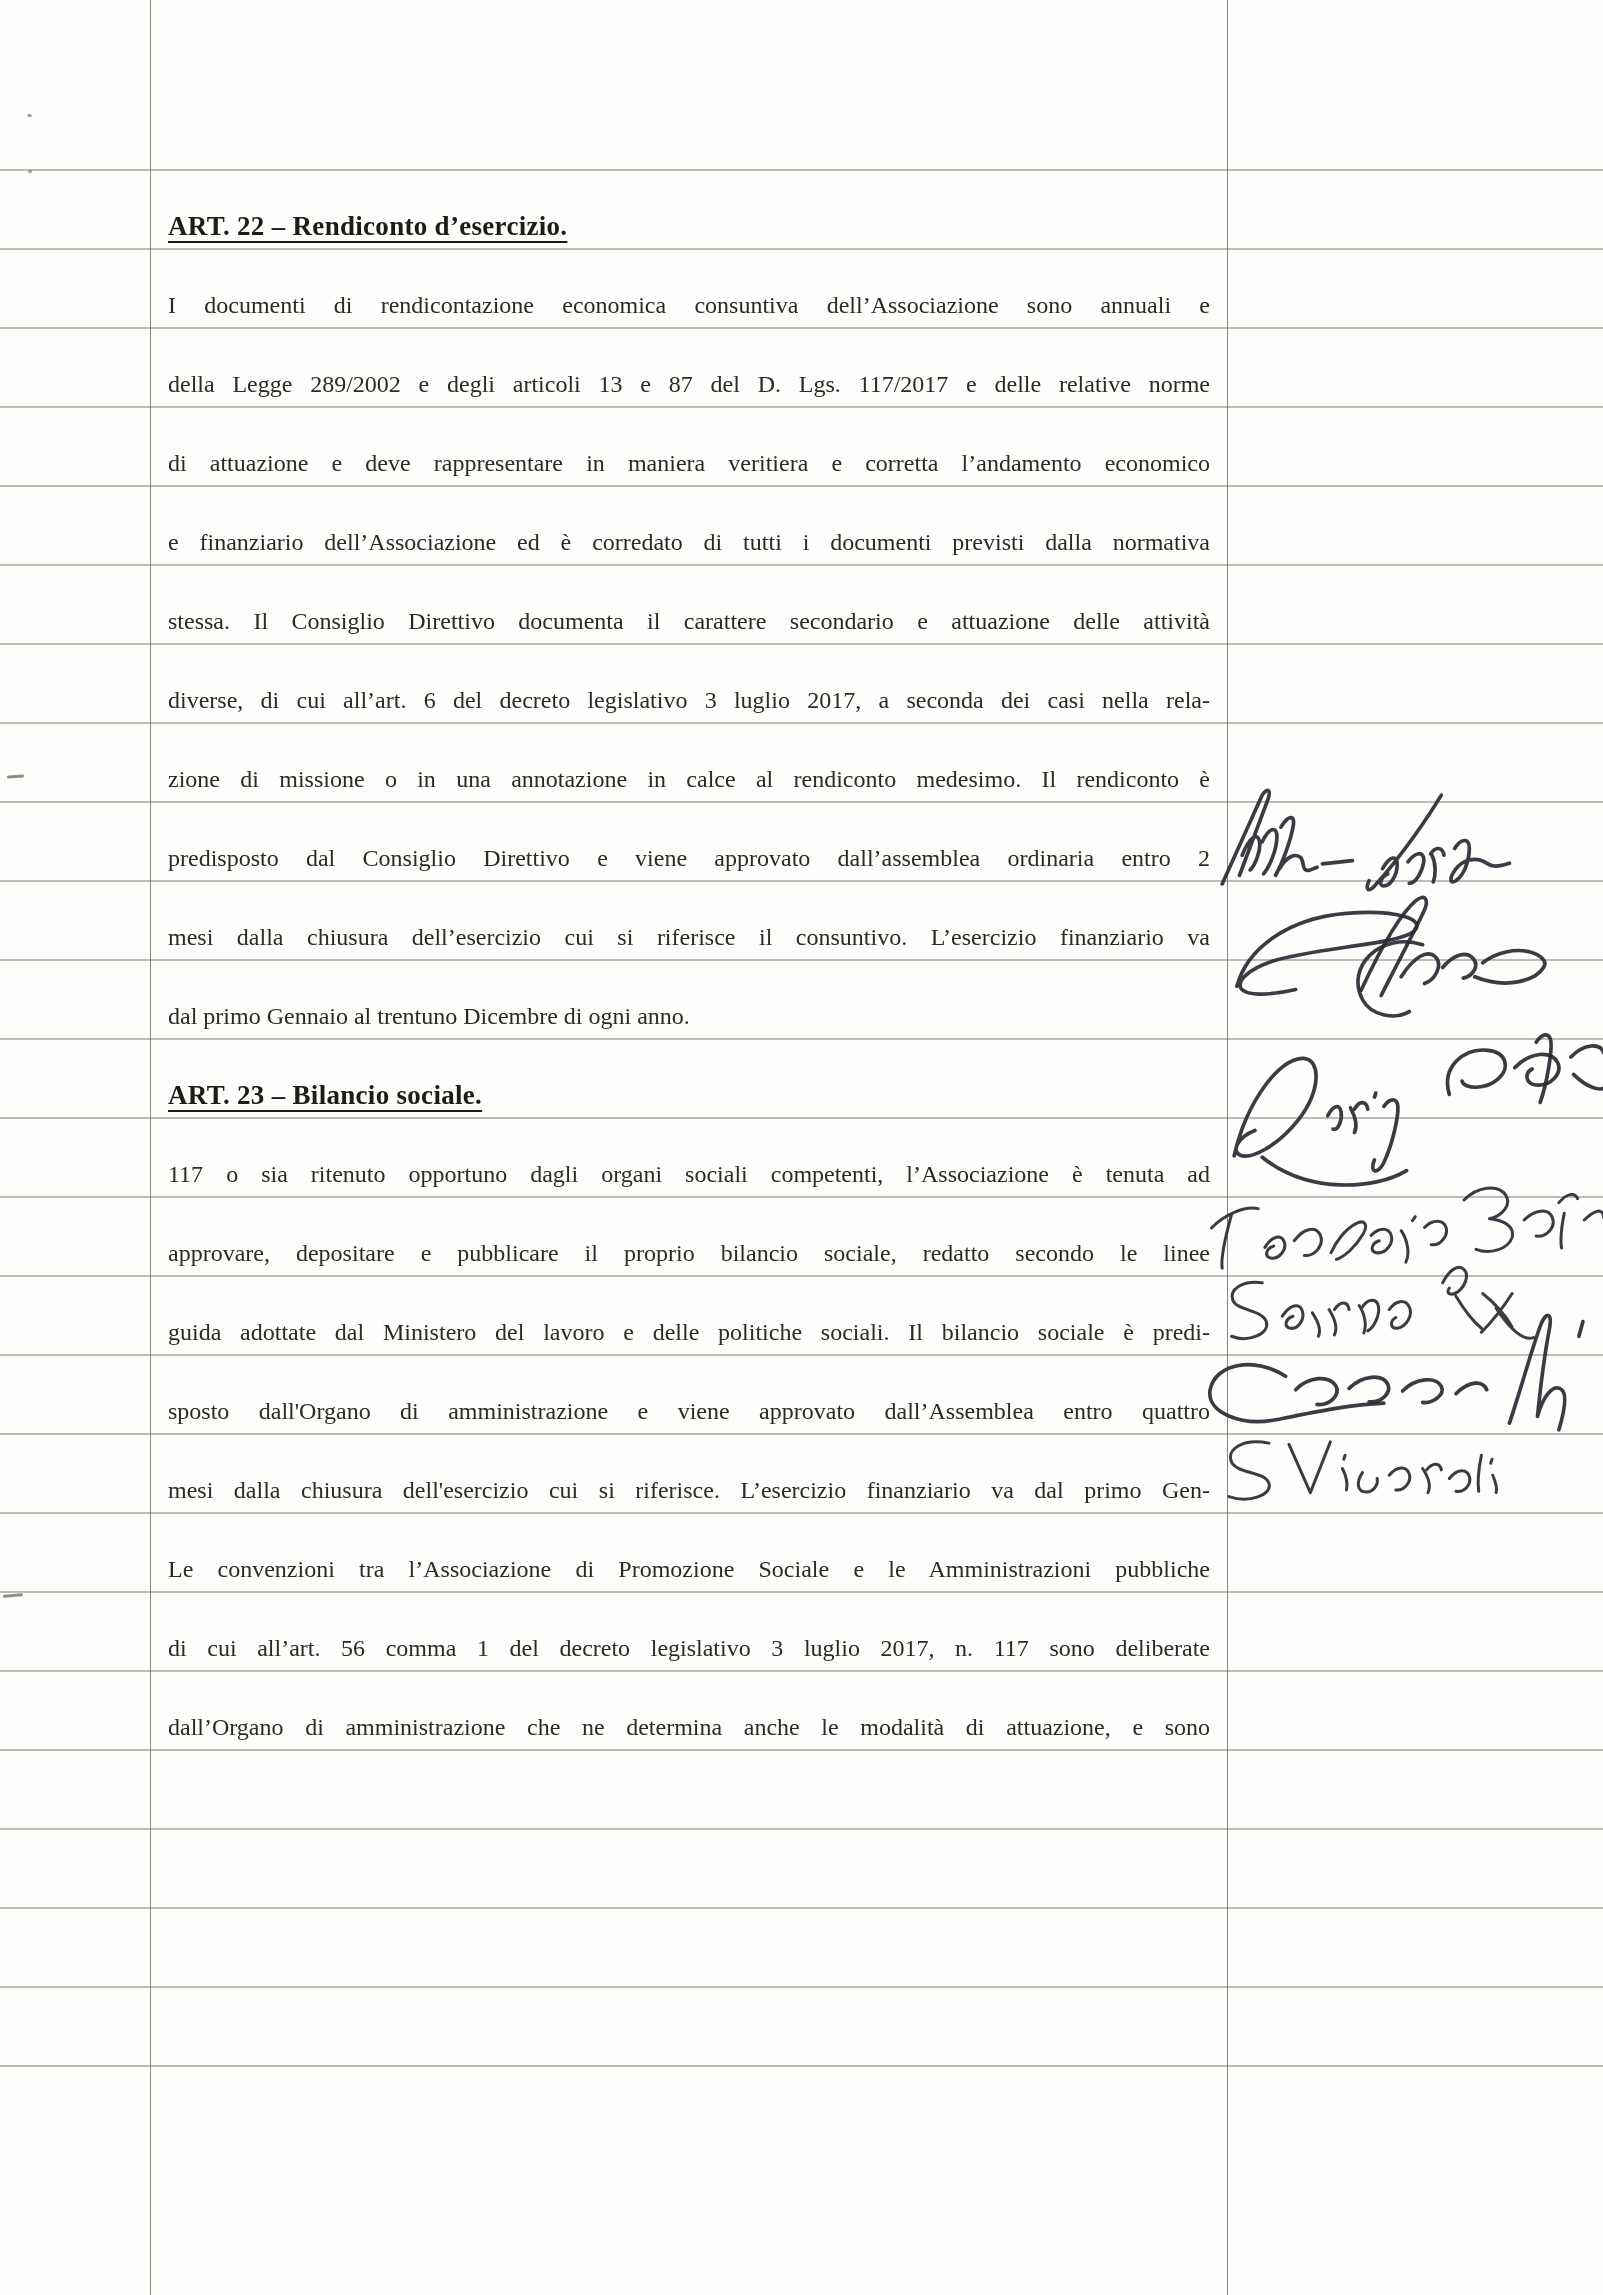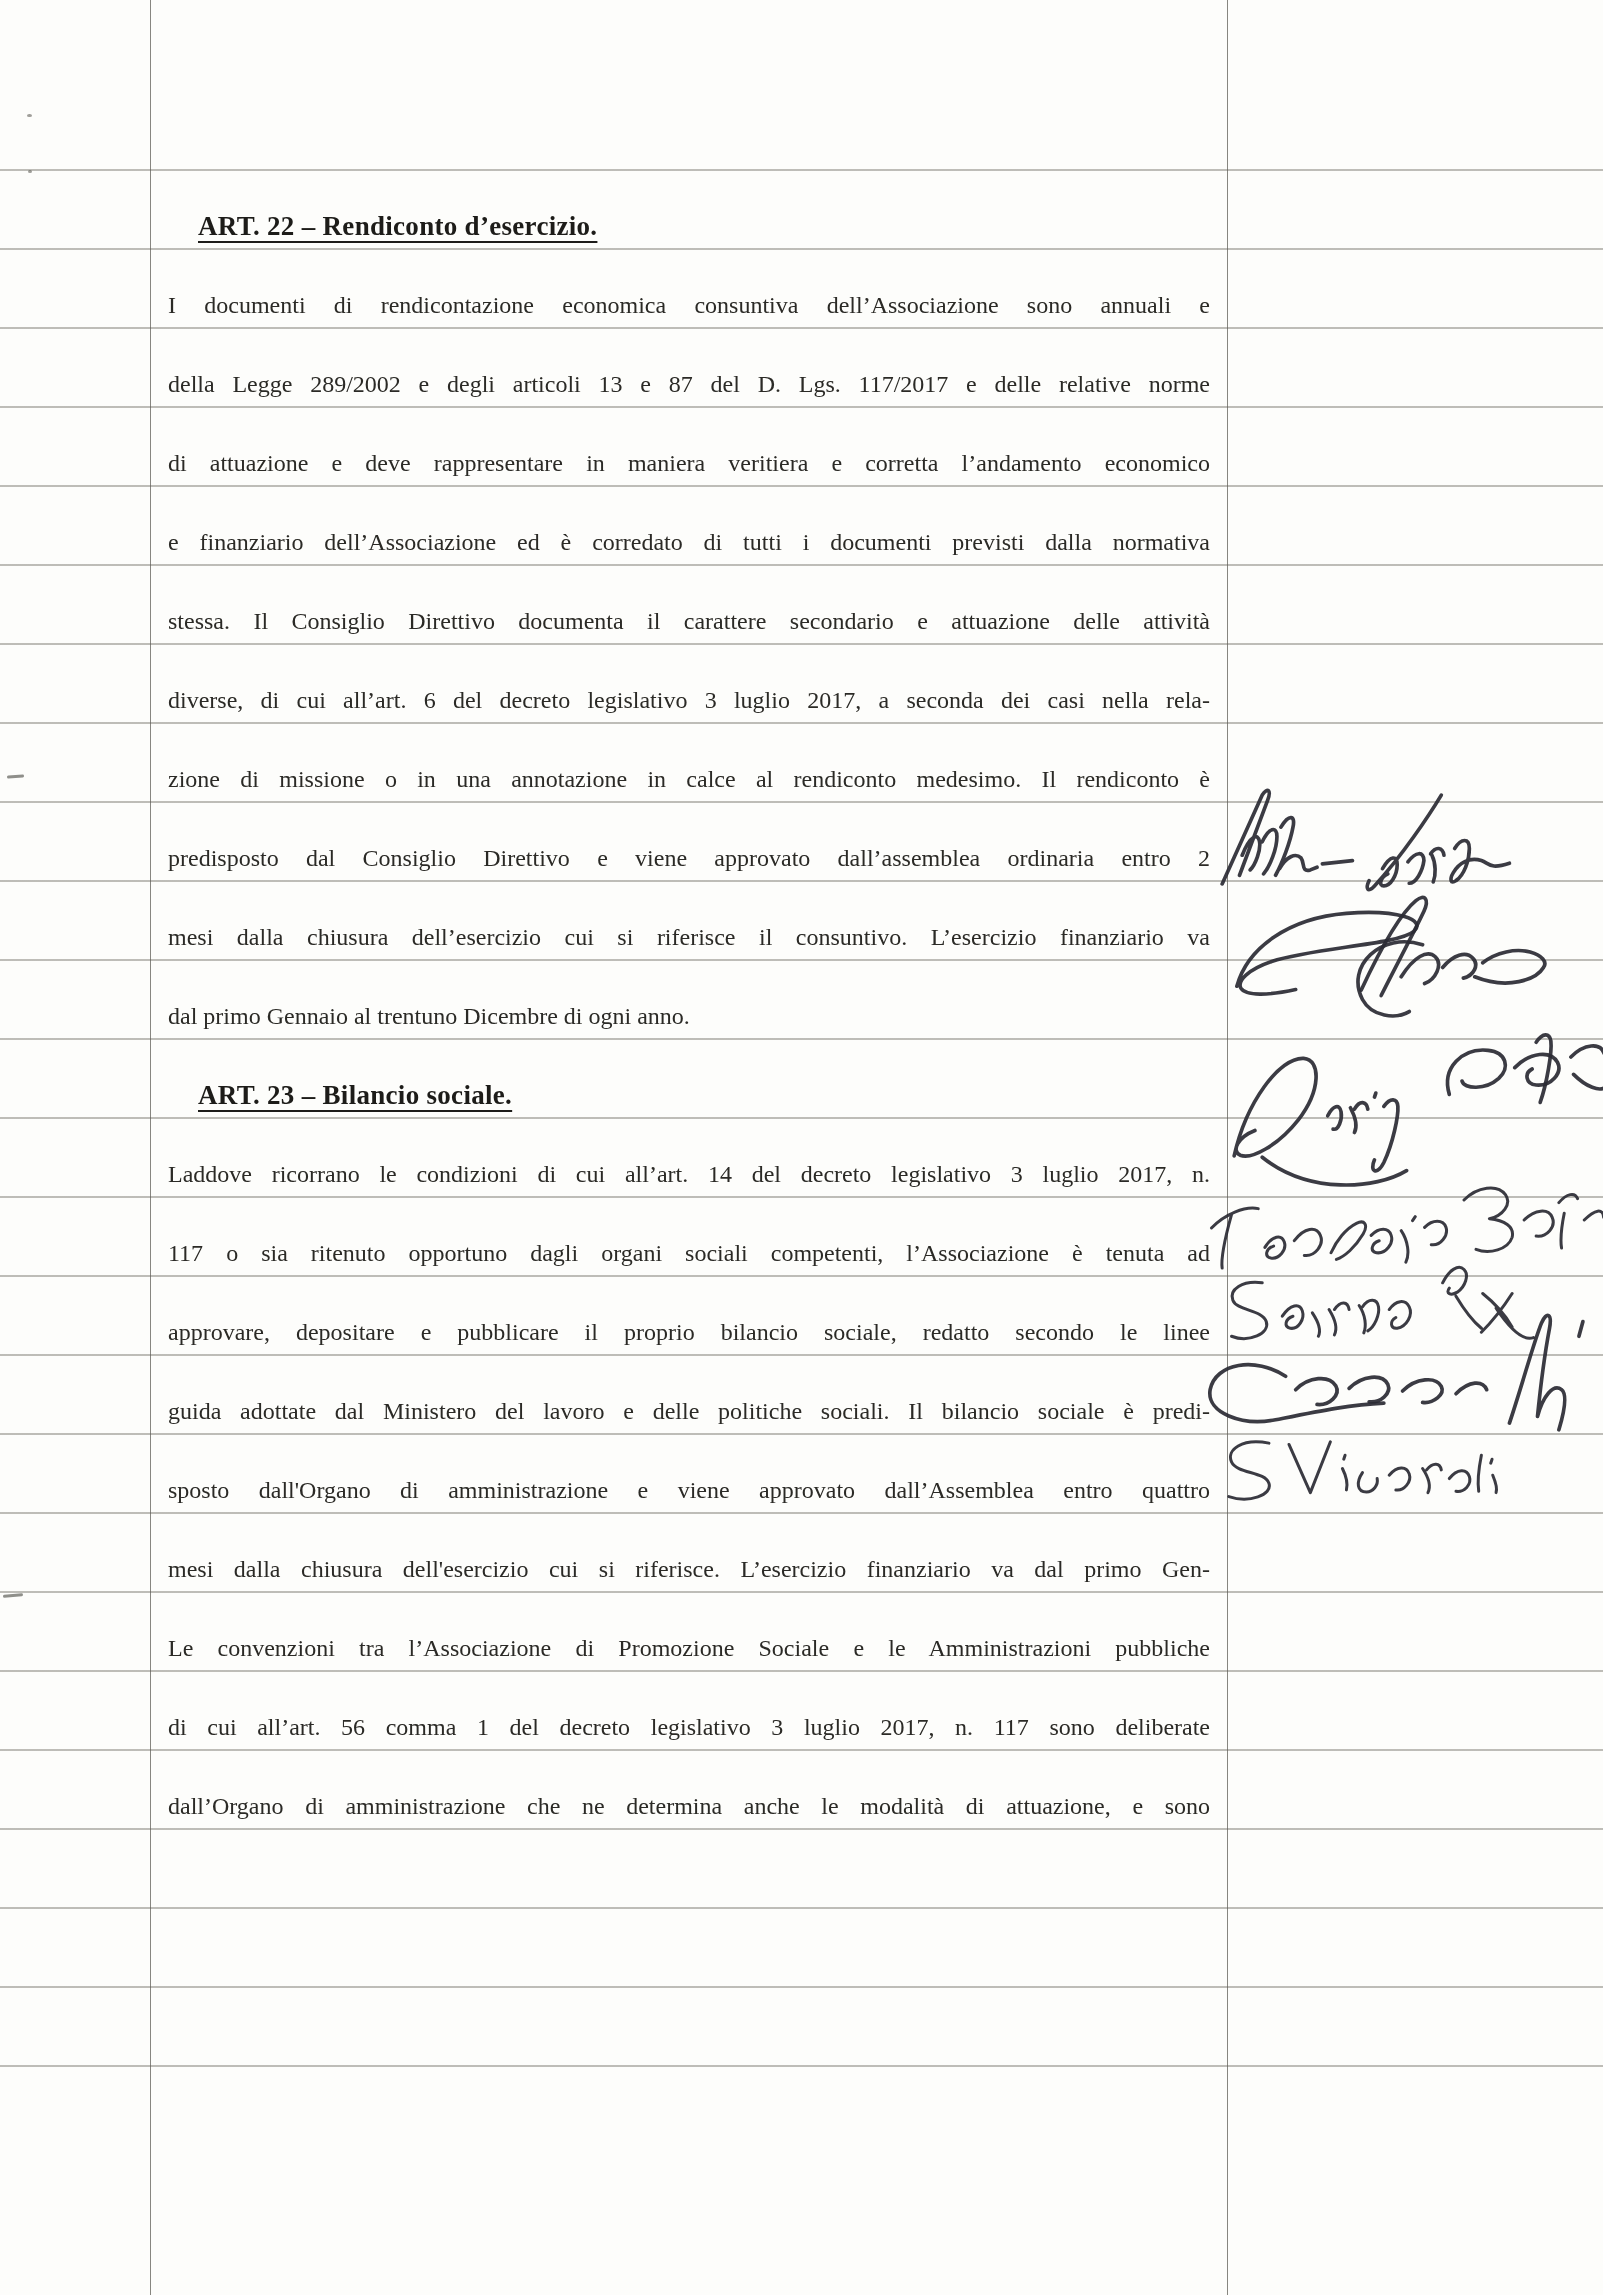--- a/index.html
+++ b/index.html
@@ -47,7 +47,7 @@
     text-align-last:justify;
   }
   .text-row.last-short{text-align-last:left;}
-  .heading-row{margin-left:30px;}
+  .heading-row{}
   .heading-text{
     font-weight:bold;font-size:27px;letter-spacing:0.3px;
     color:#1d1c19;

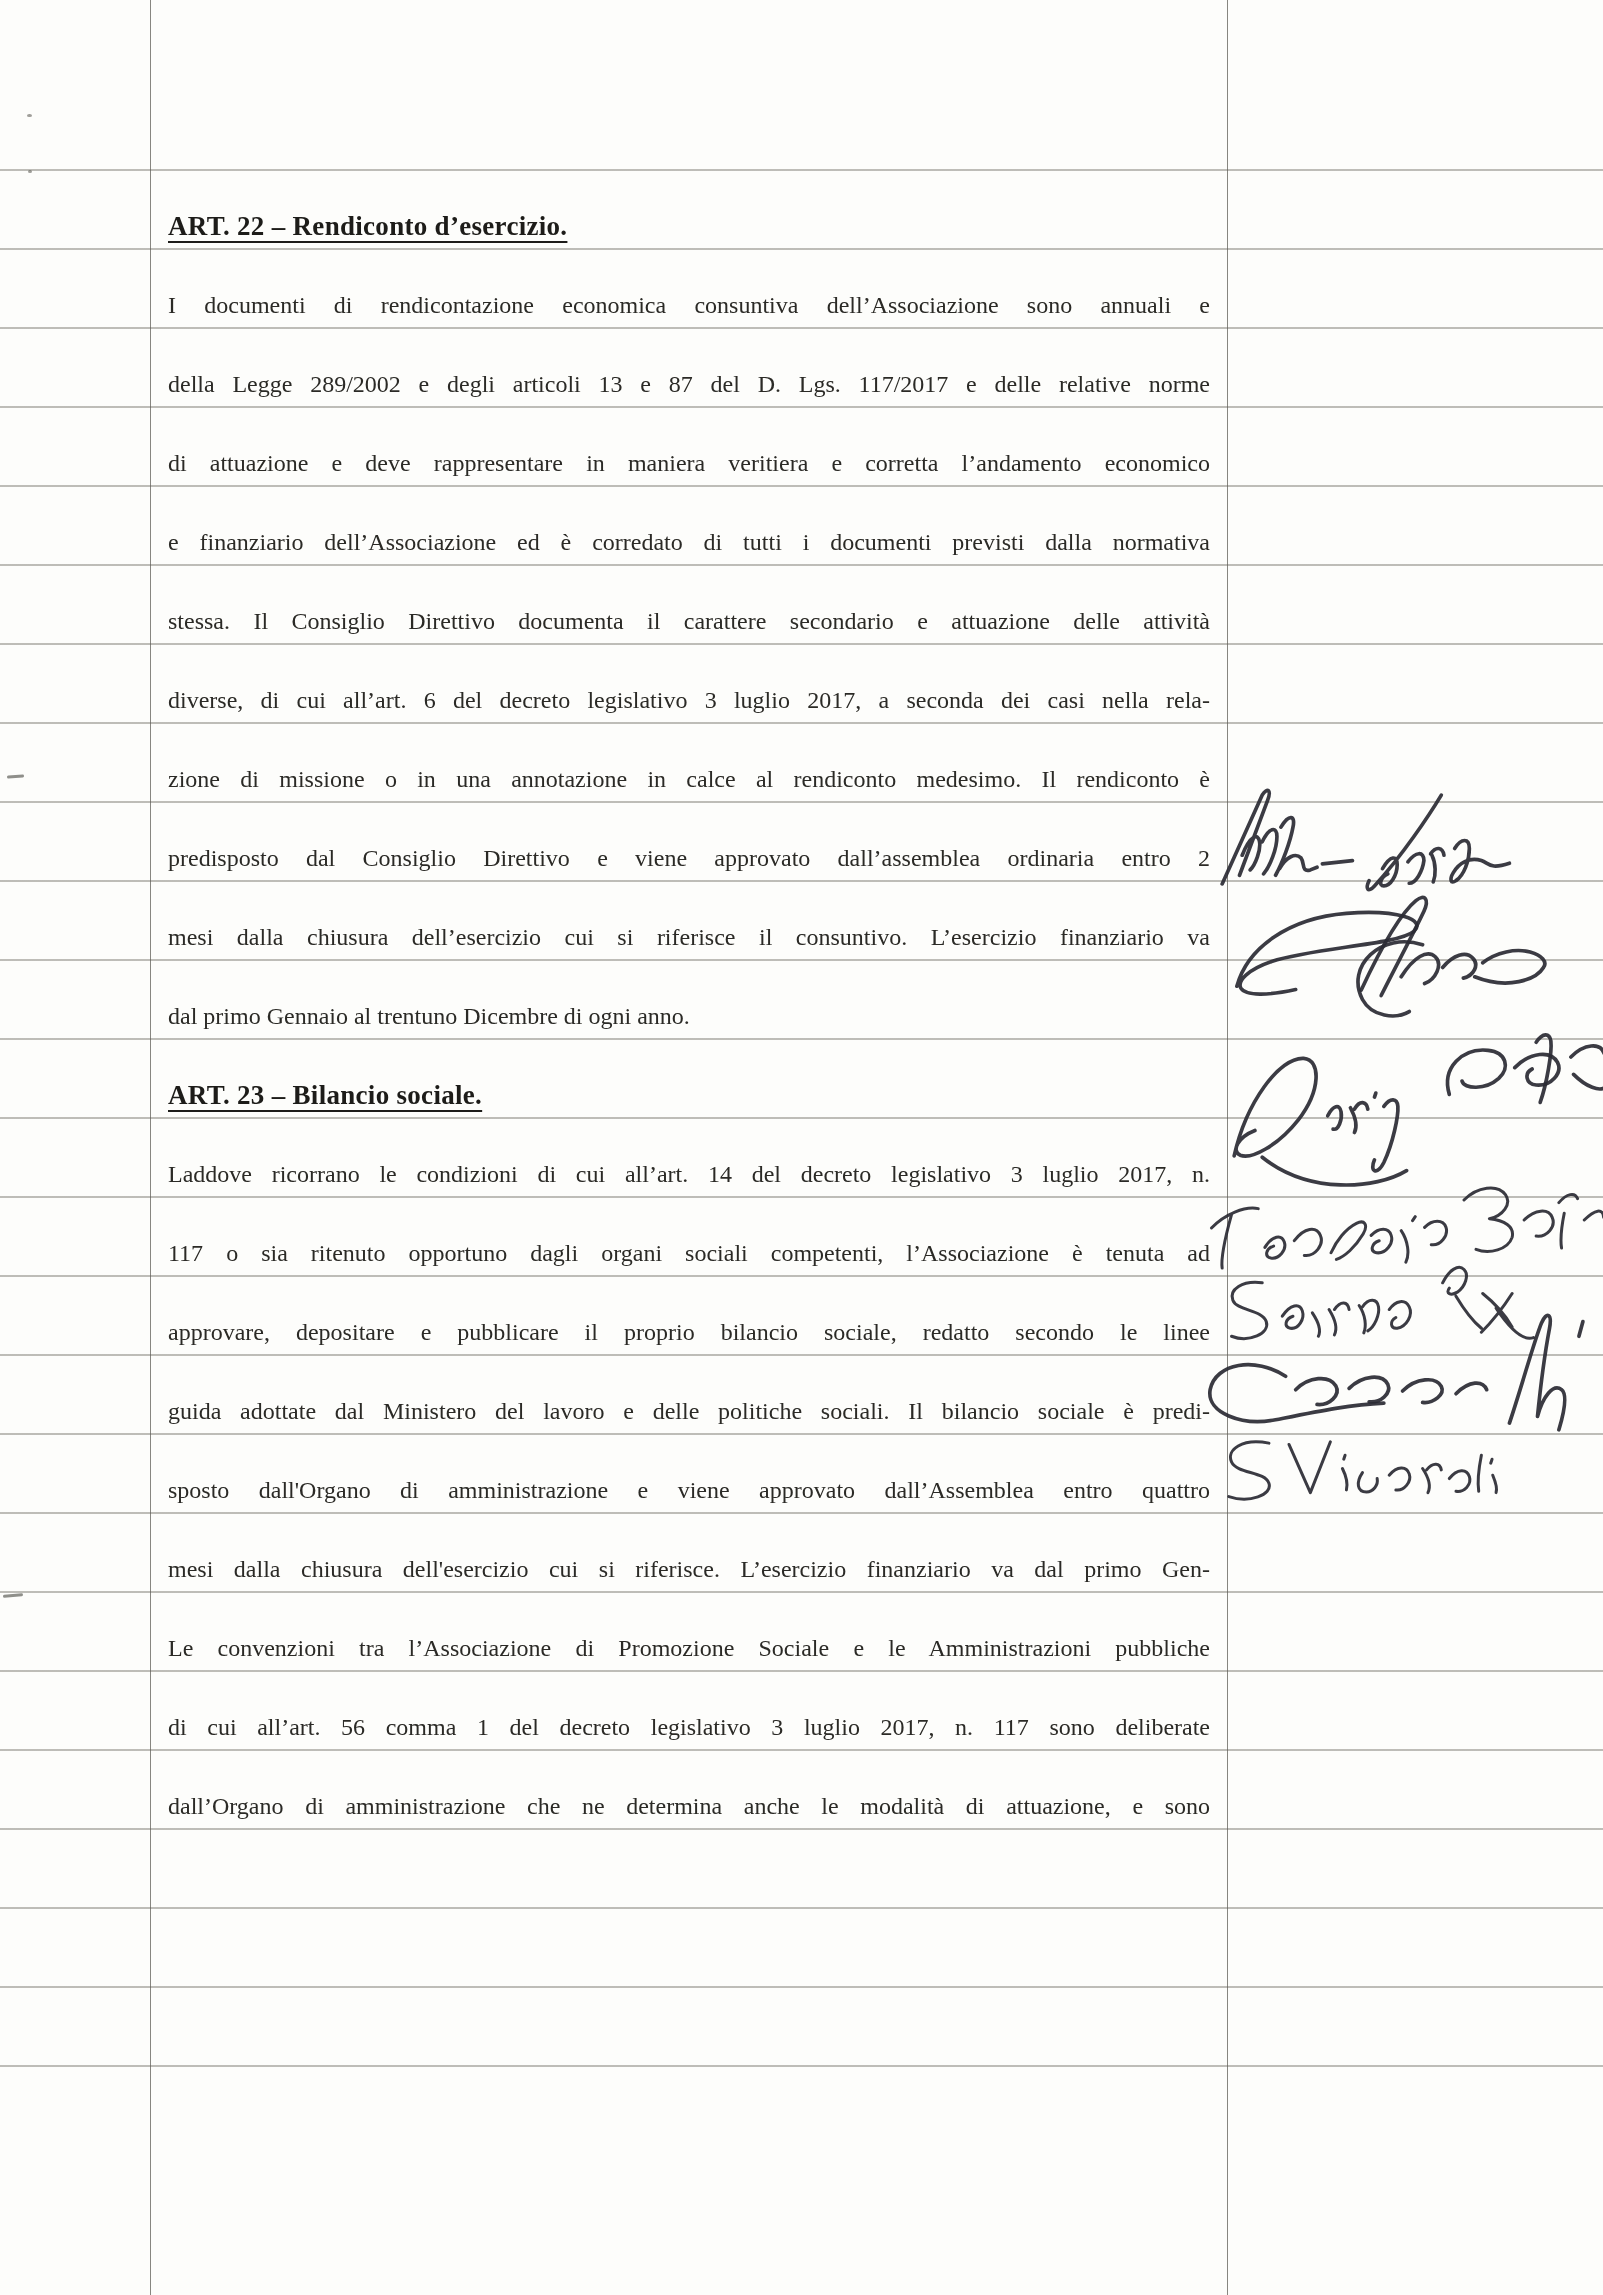--- a/index.html
+++ b/index.html
@@ -102,7 +102,6 @@
       <div class="row text-row">mesi dalla chiusura dell’esercizio cui si riferisce il consuntivo. L’esercizio finanziario va</div>
       <div class="row text-row last-short">dal primo Gennaio al trentuno Dicembre di ogni anno.</div>
       <div class="row heading-row"><span class="heading-text">ART. 23 – Bilancio sociale.</span></div>
-      <div class="row text-row">Laddove ricorrano le condizioni di cui all’art. 14 del decreto legislativo 3 luglio 2017, n.</div>
       <div class="row text-row">117 o sia ritenuto opportuno dagli organi sociali competenti, l’Associazione è tenuta ad</div>
       <div class="row text-row">approvare, depositare e pubblicare il proprio bilancio sociale, redatto secondo le linee</div>
       <div class="row text-row">guida adottate dal Ministero del lavoro e delle politiche sociali. Il bilancio sociale è predi-</div>

